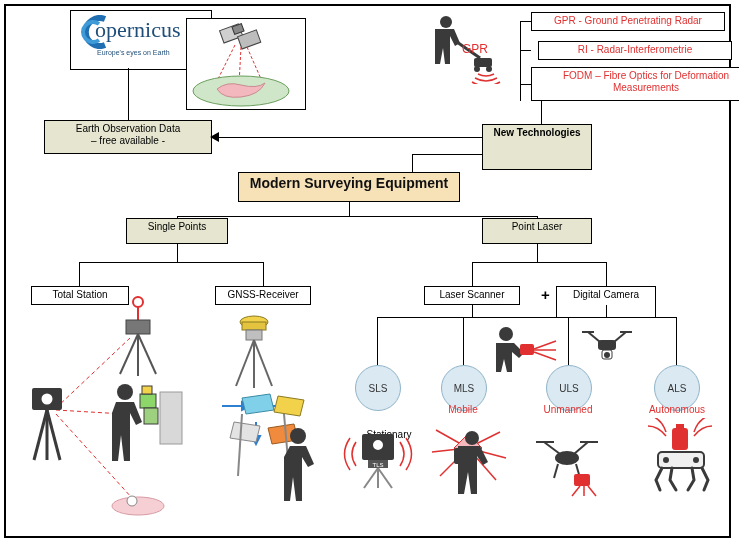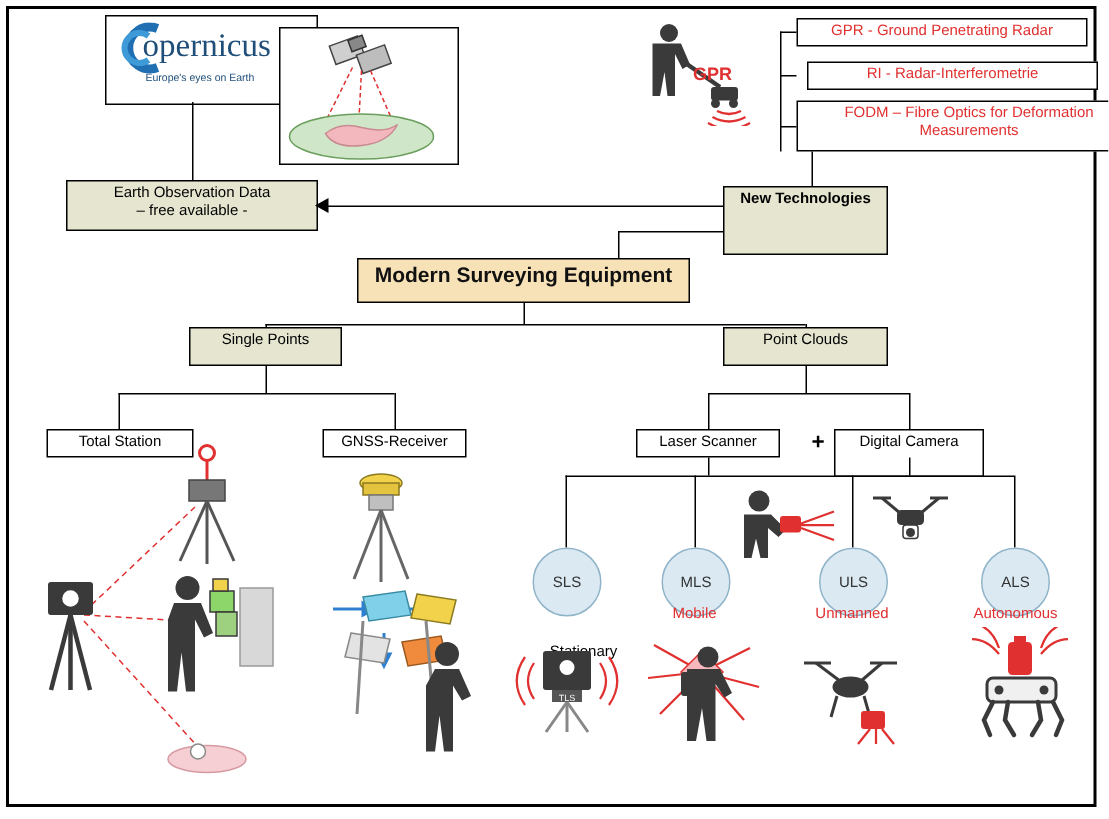--- a/index.html
+++ b/index.html
@@ -72,7 +72,7 @@
       </g>
     </svg>
   </div>
-  <div class="lbl red" style="left:462px;top:42px;font-size:12px;font-weight:bold;">GPR</div>
+  <div class="lbl red" style="left:462px;top:42px;font-size:12px;font-weight:normal;">GPR</div>
 
   <div class="box" style="left:531px;top:12px;width:194px;height:19px;">
     <span class="redtext">GPR - Ground Penetrating Radar</span>

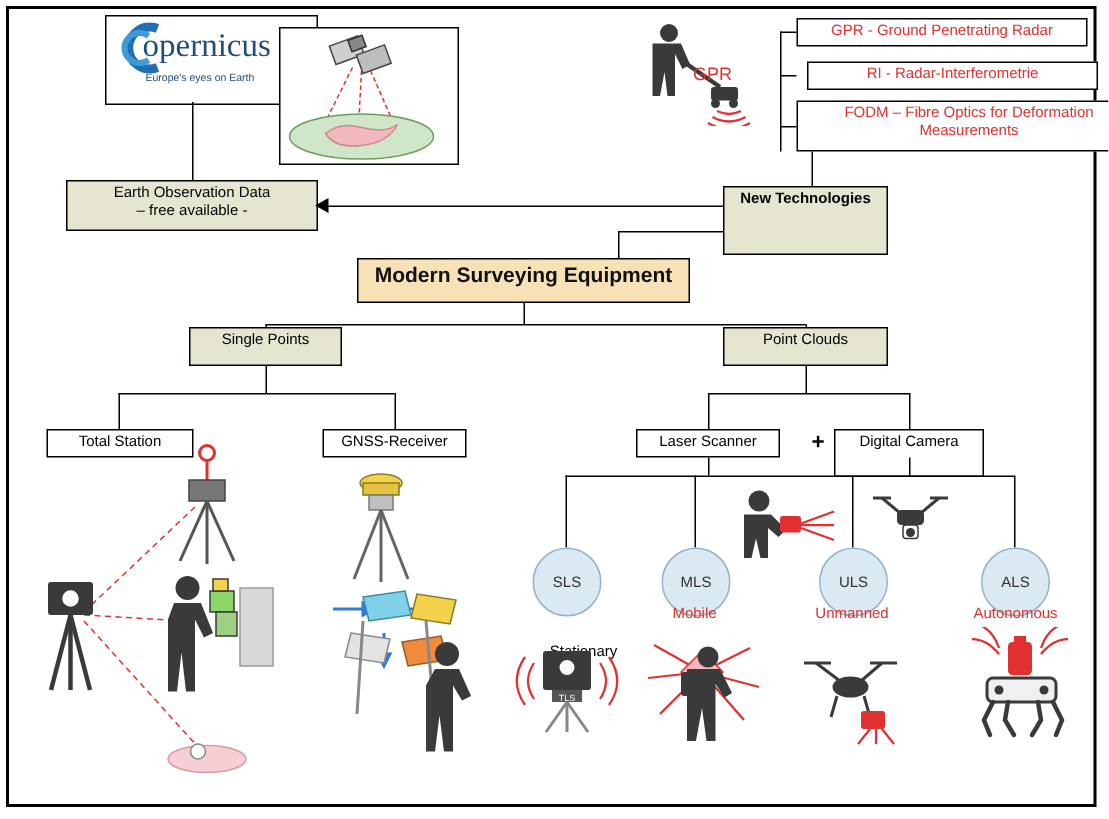--- a/index.html
+++ b/index.html
@@ -124,7 +124,7 @@
     <span>Single Points</span>
   </div>
   <div class="box olive" style="left:482px;top:218px;width:110px;height:26px;">
-    <span>Point Clouds</span>
+    <span>Point Laser</span>
   </div>
 
   <div class="line v" style="left:177px;top:244px;height:18px;"></div>

